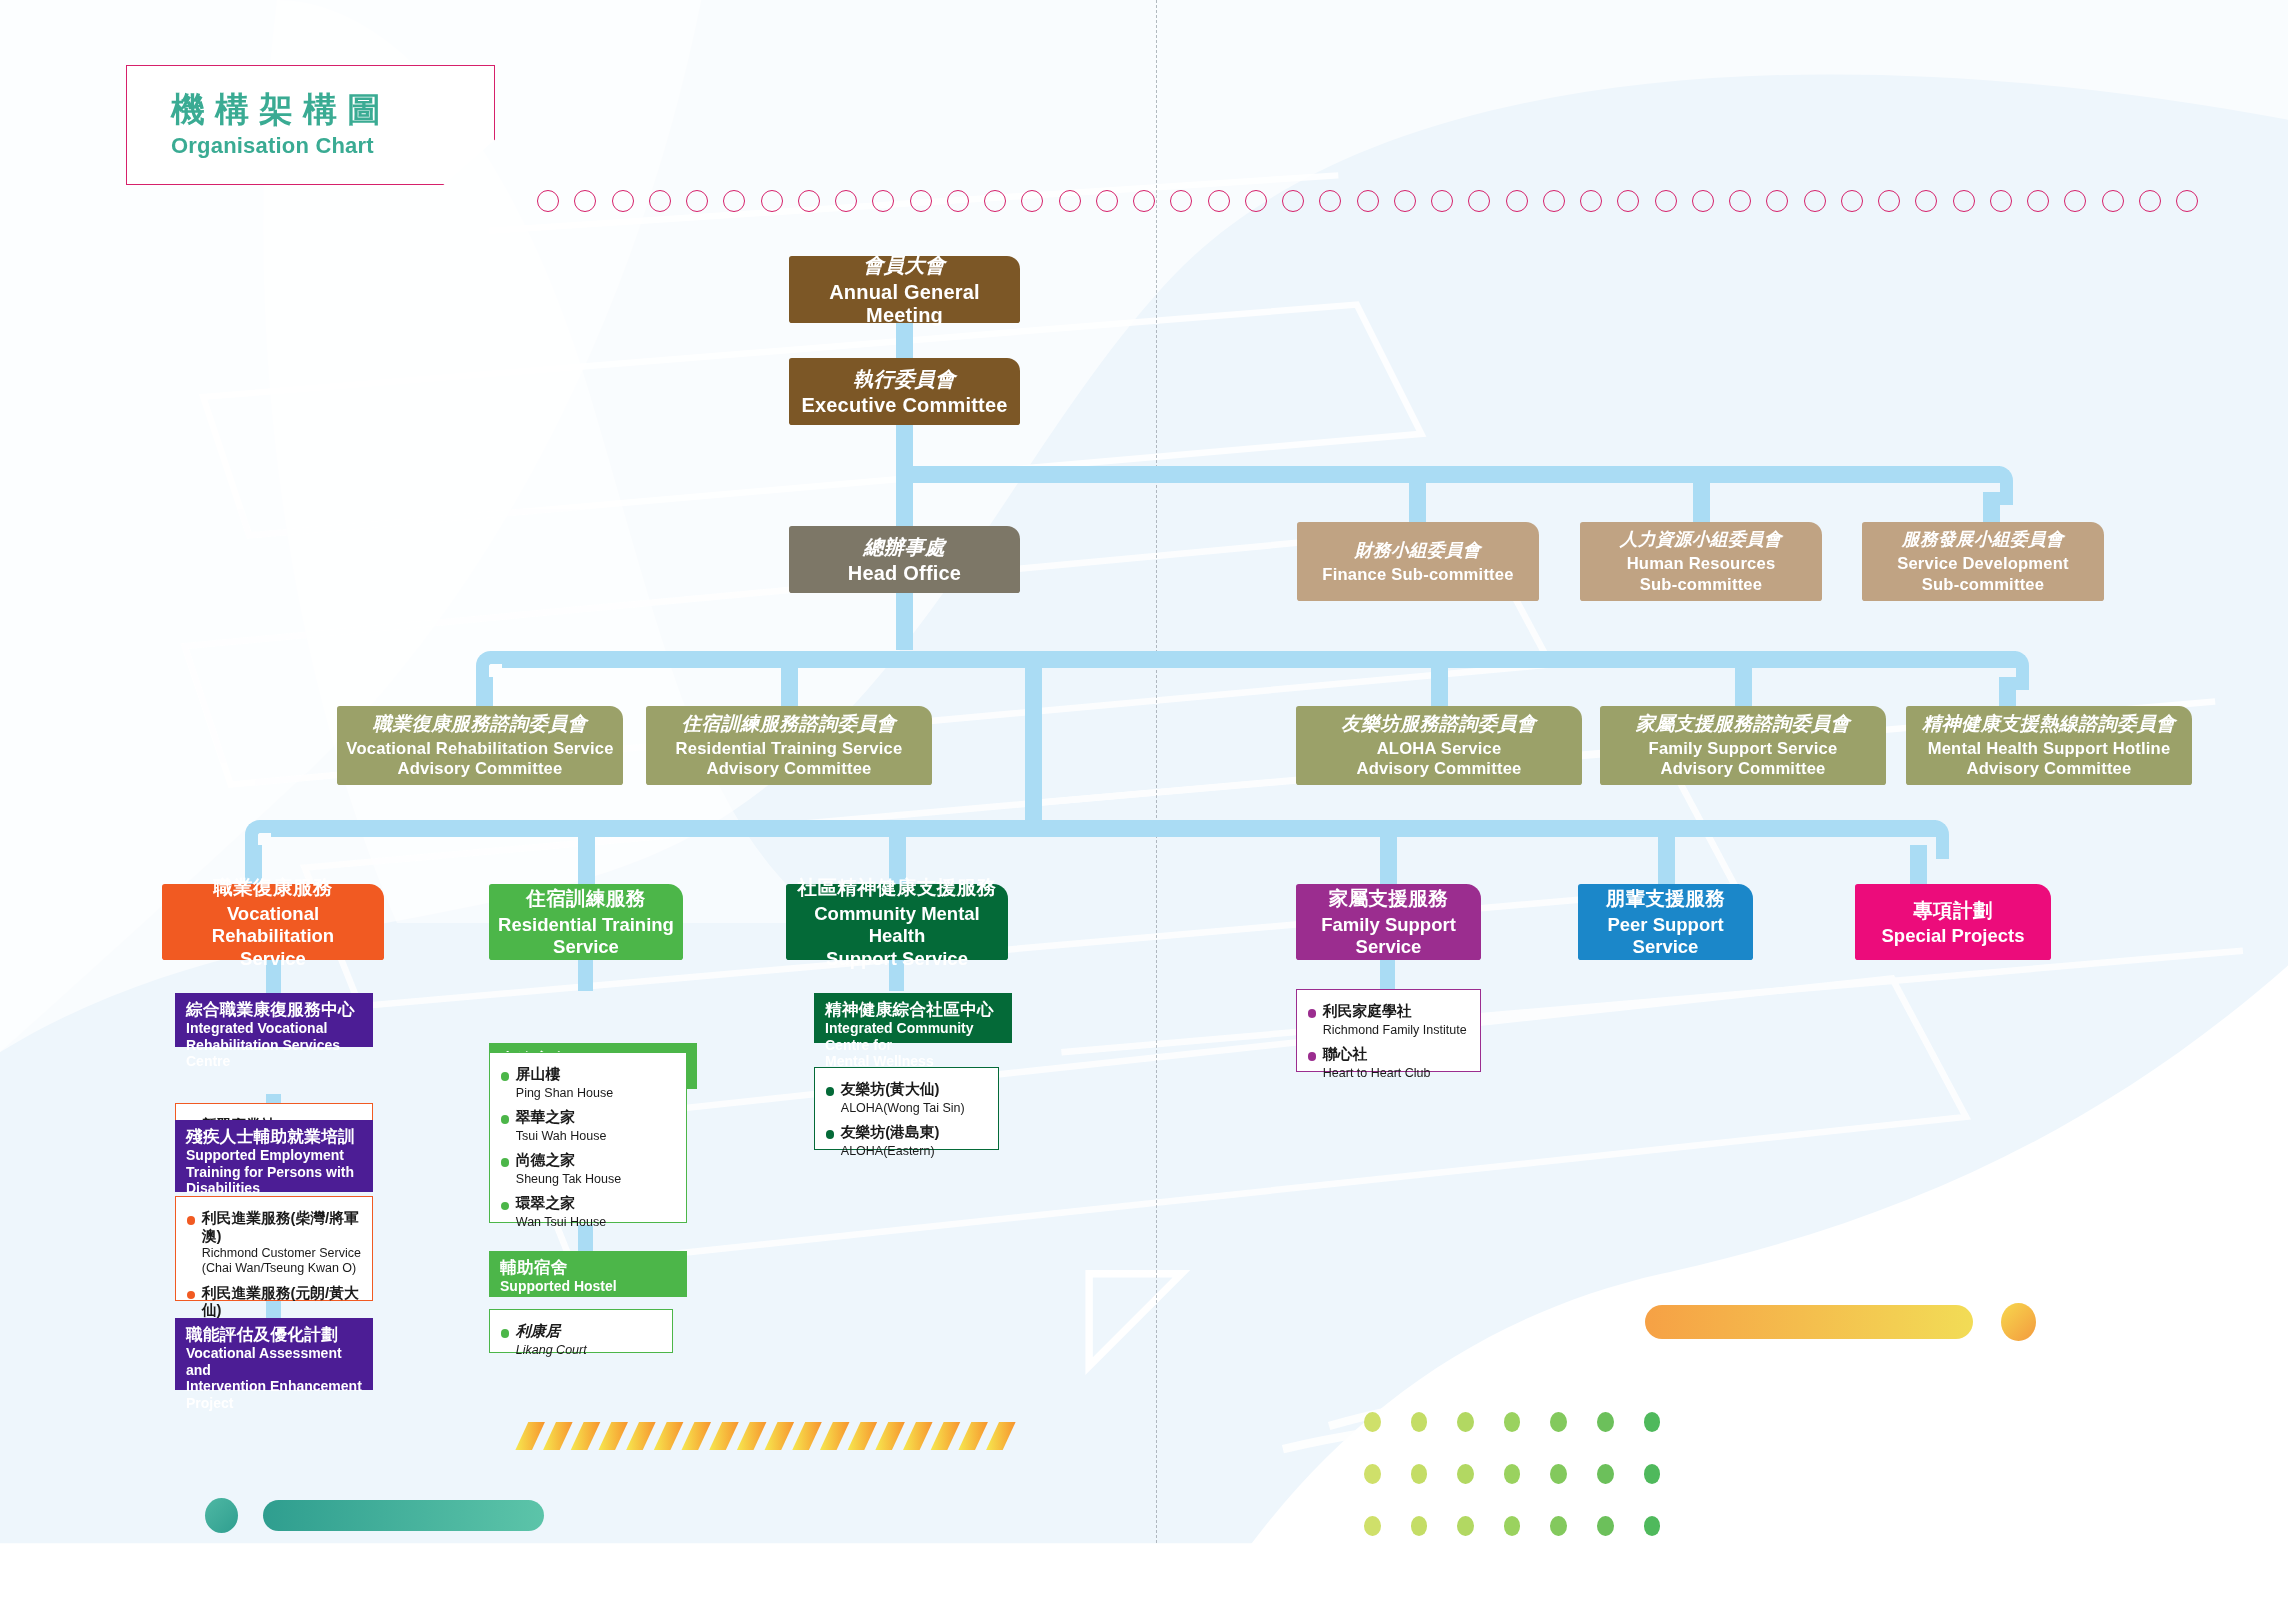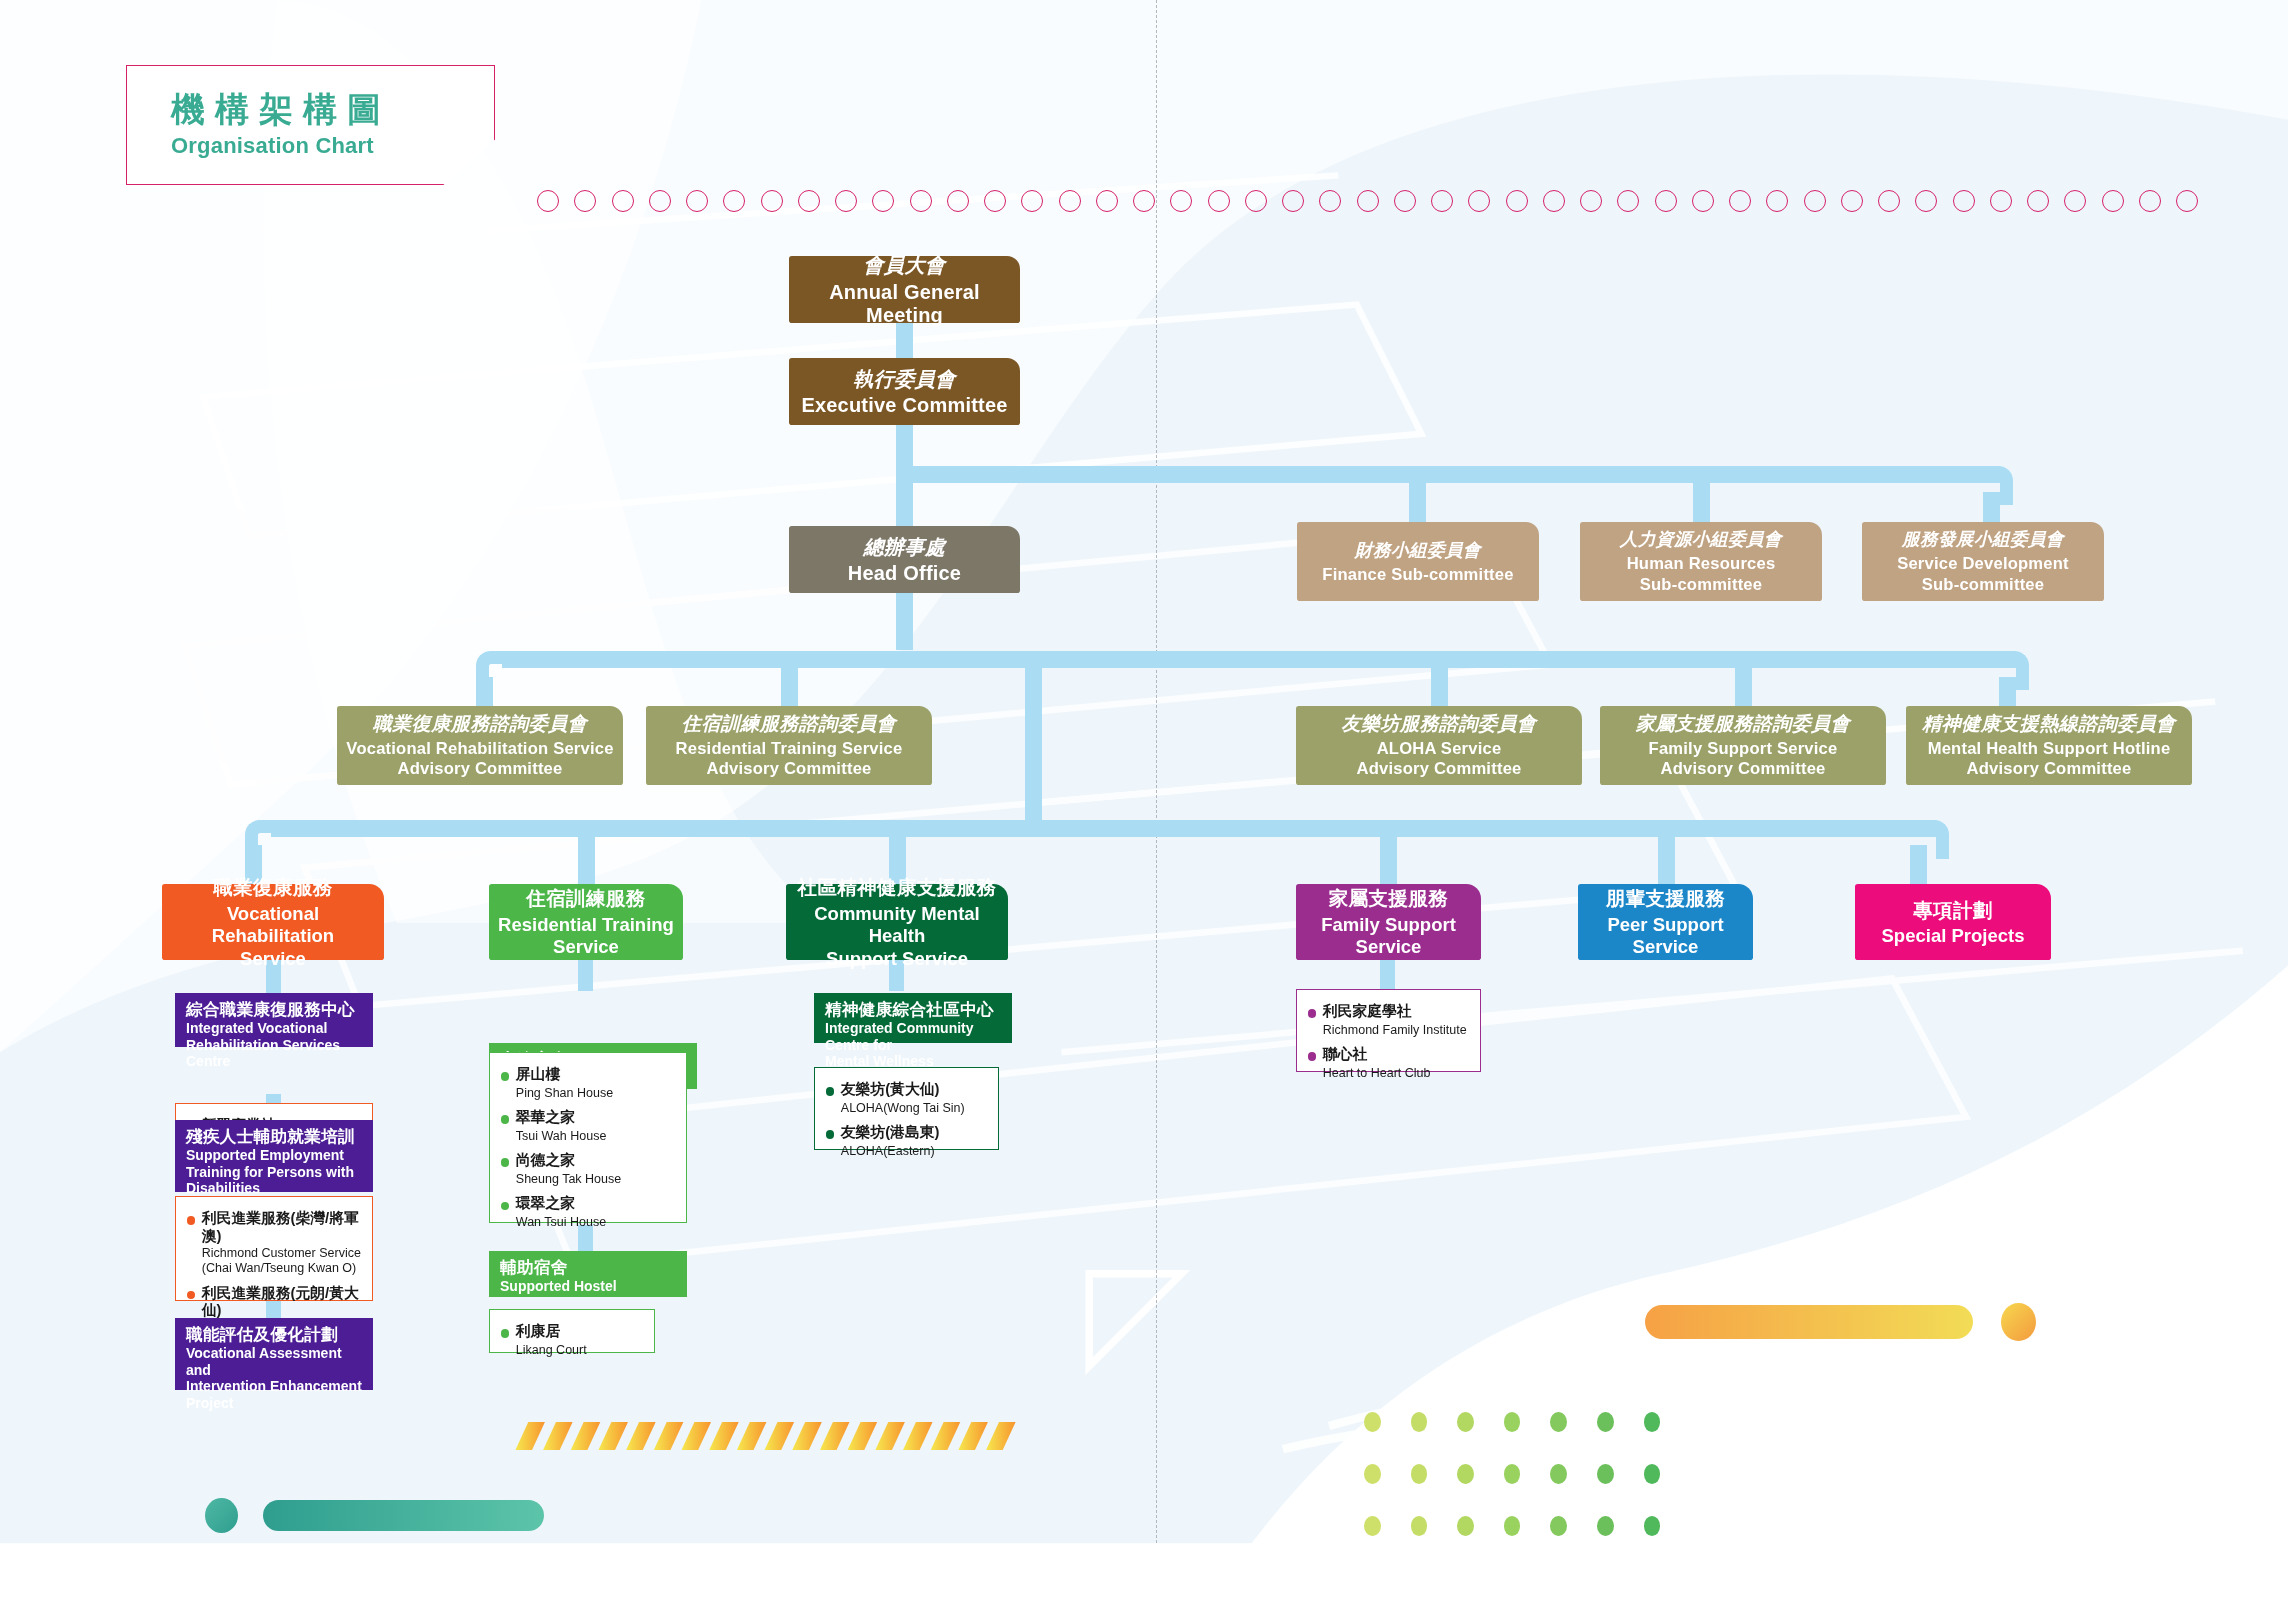--- a/index.html
+++ b/index.html
@@ -470,7 +470,7 @@
     <div class="cn">輔助宿舍</div>
     <div class="en" style="white-space:pre-line">Supported Hostel</div>
   </div>
-  <div class="listcard gr-bd" style="left:489px;top:1309px;width:166px;height:44px;">
+  <div class="listcard gr-bd" style="left:489px;top:1309px;width:184px;height:44px;font-style:italic;">
     <div class="li">
       <span class="dot gr-dot"></span>
       <span class="txt">

